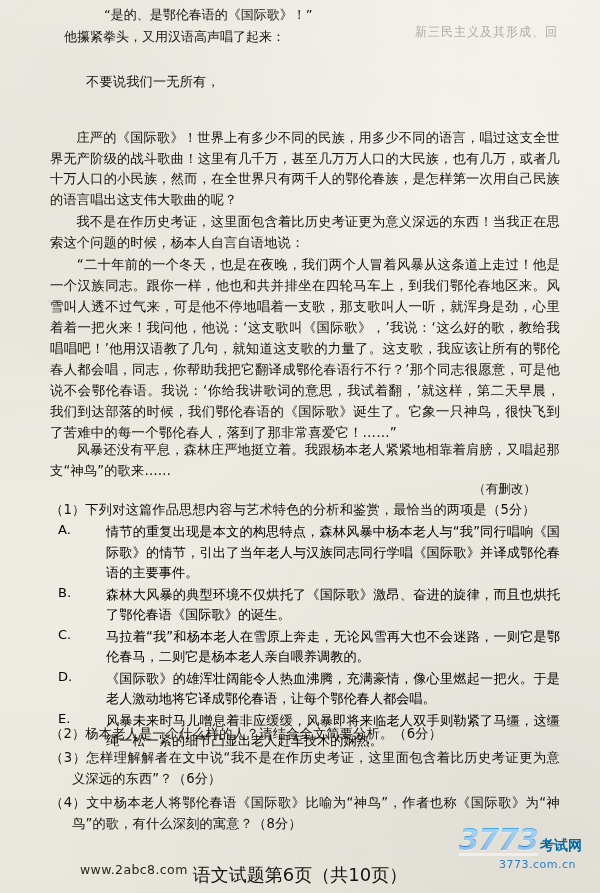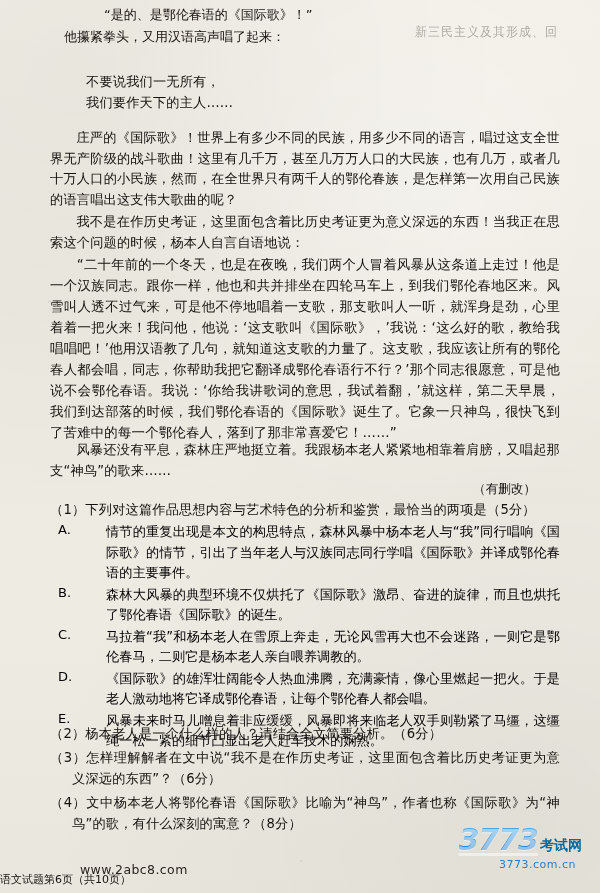--- a/index.html
+++ b/index.html
@@ -193,7 +193,6 @@
 
   <div class="poem">
     <div class="line">不要说我们一无所有，</div>
-    <div class="line">我们要作天下的主人……</div>
   </div>
 
   <div class="col body1">

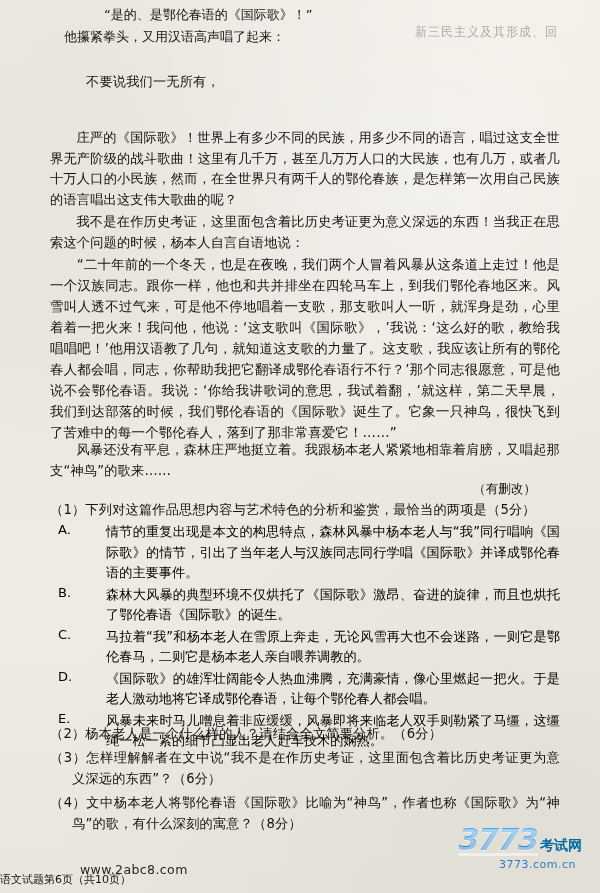--- a/index.html
+++ b/index.html
@@ -132,7 +132,8 @@
     left: 0;
     right: 0;
     bottom: 6px;
-    font-size: 11px;
+    text-align: center;
+    font-size: 18px;
     color: #15110e;
   }
   

